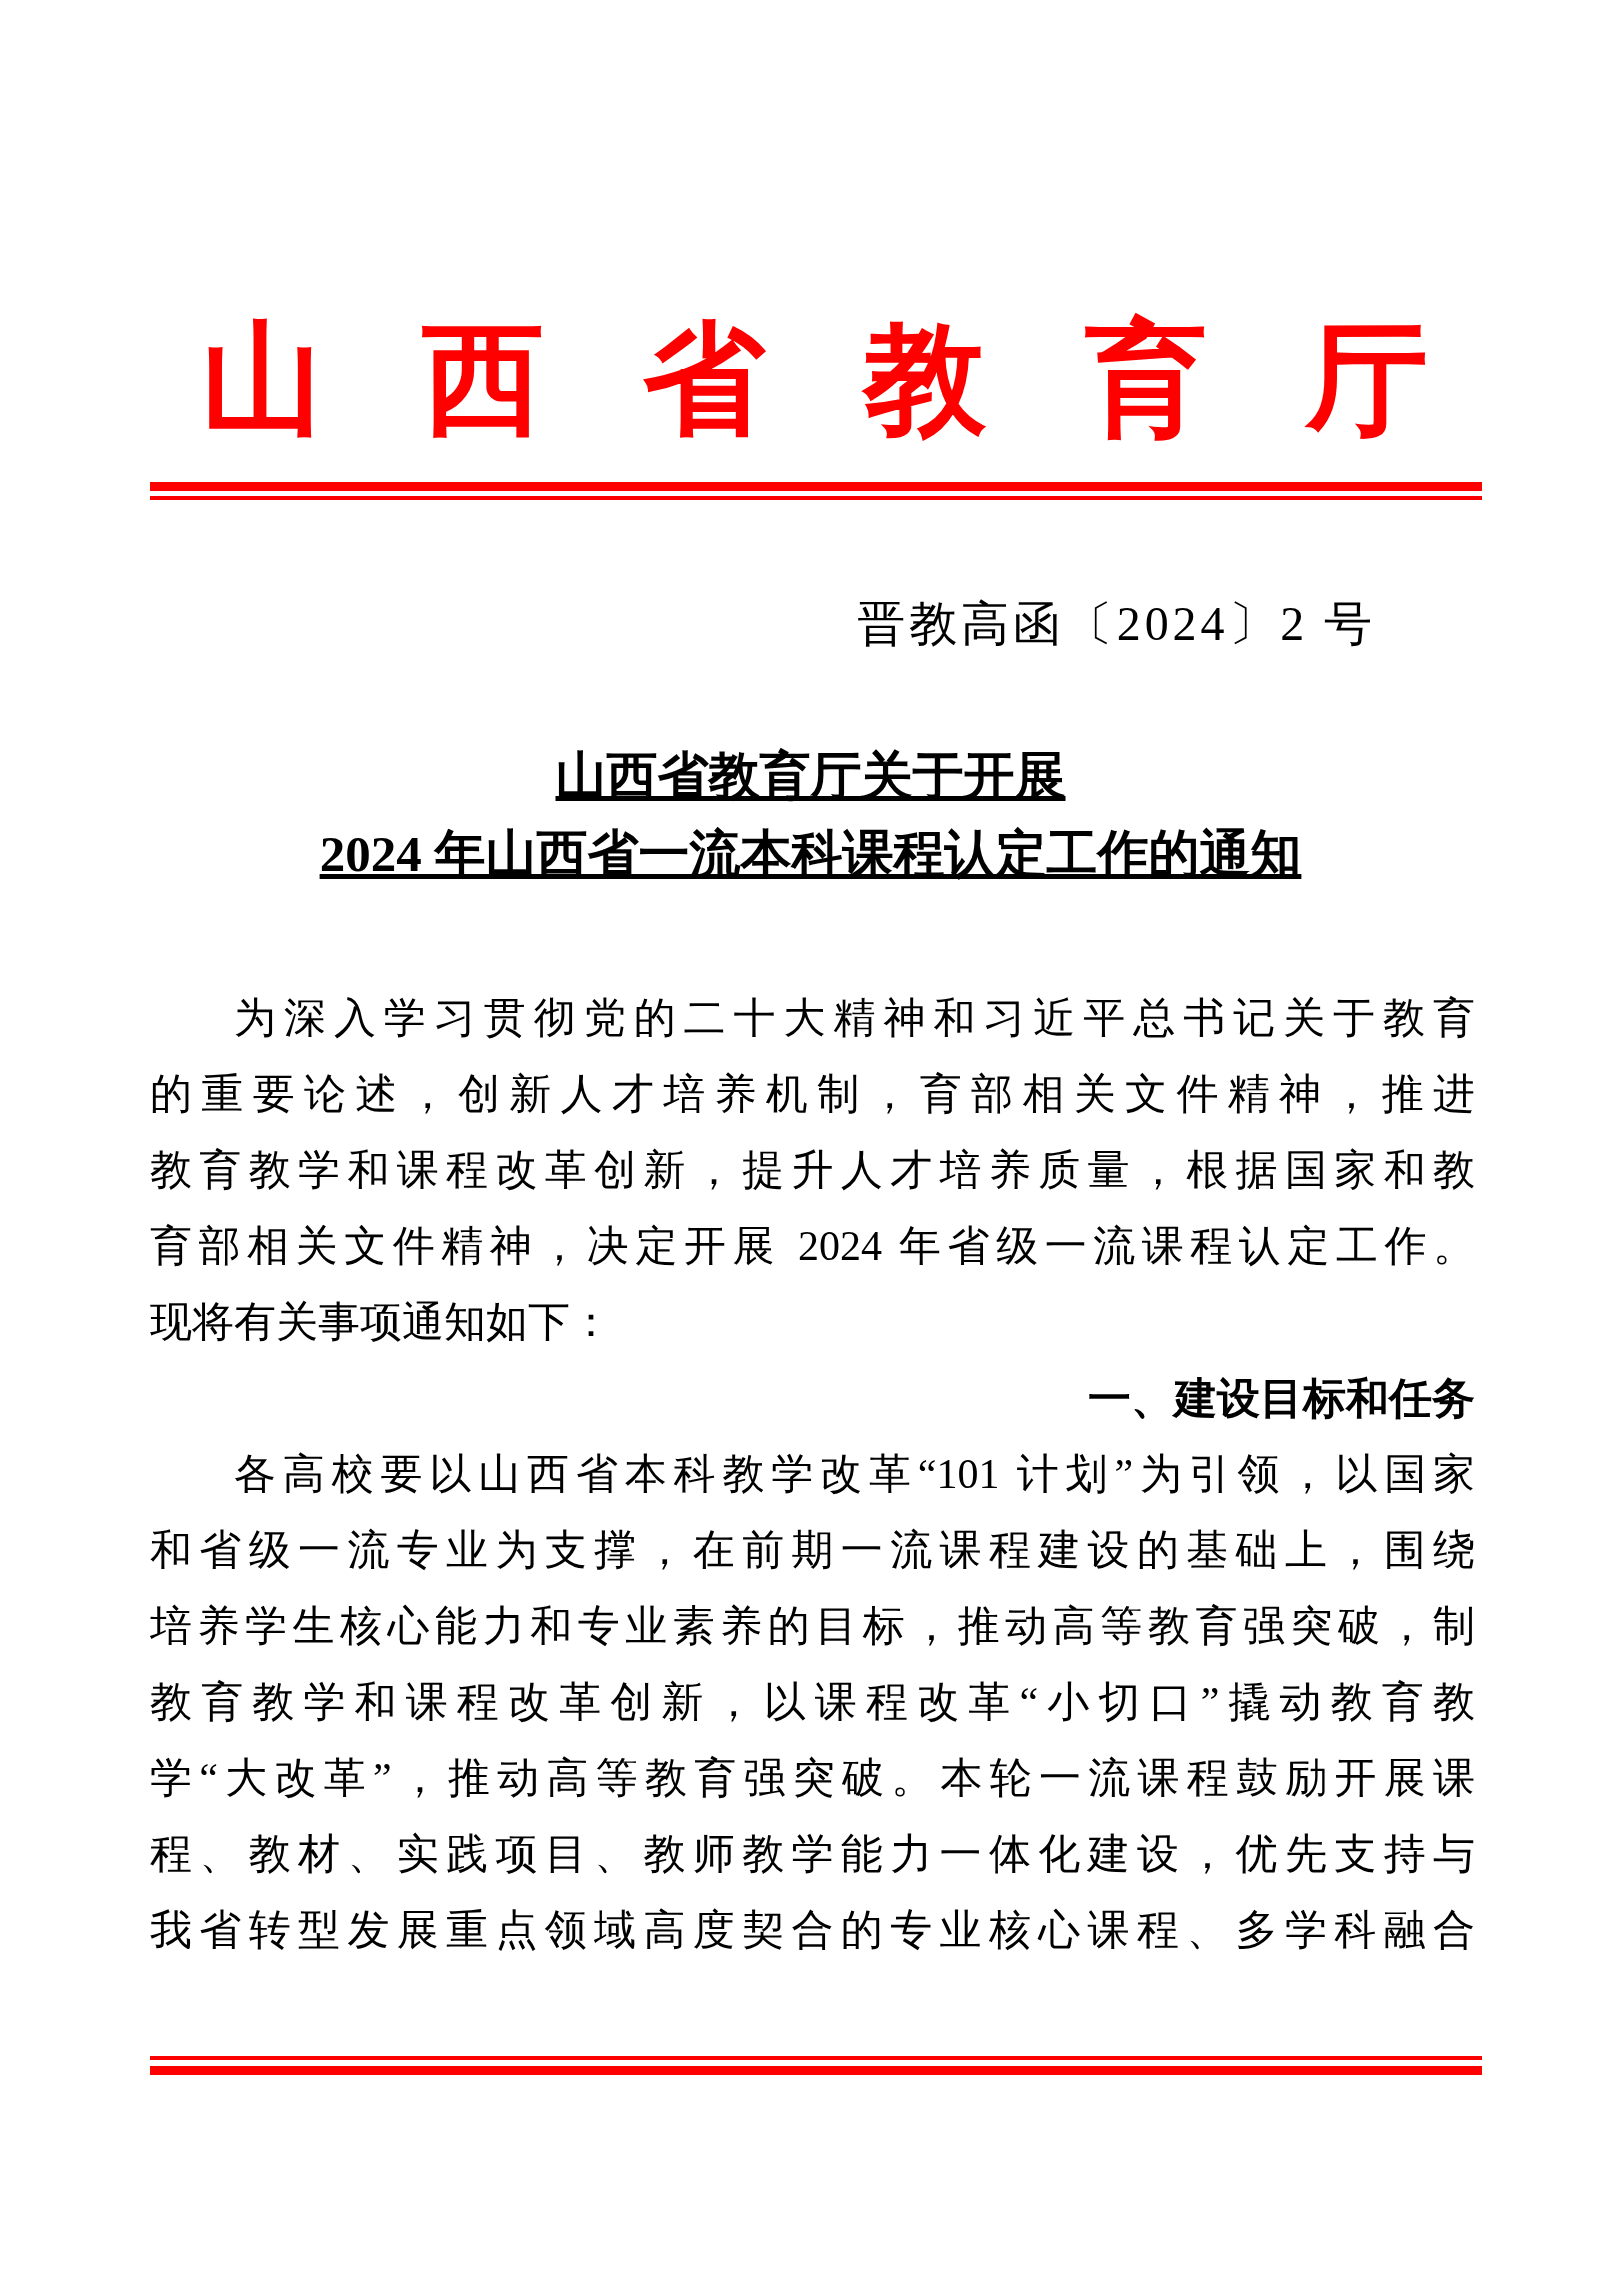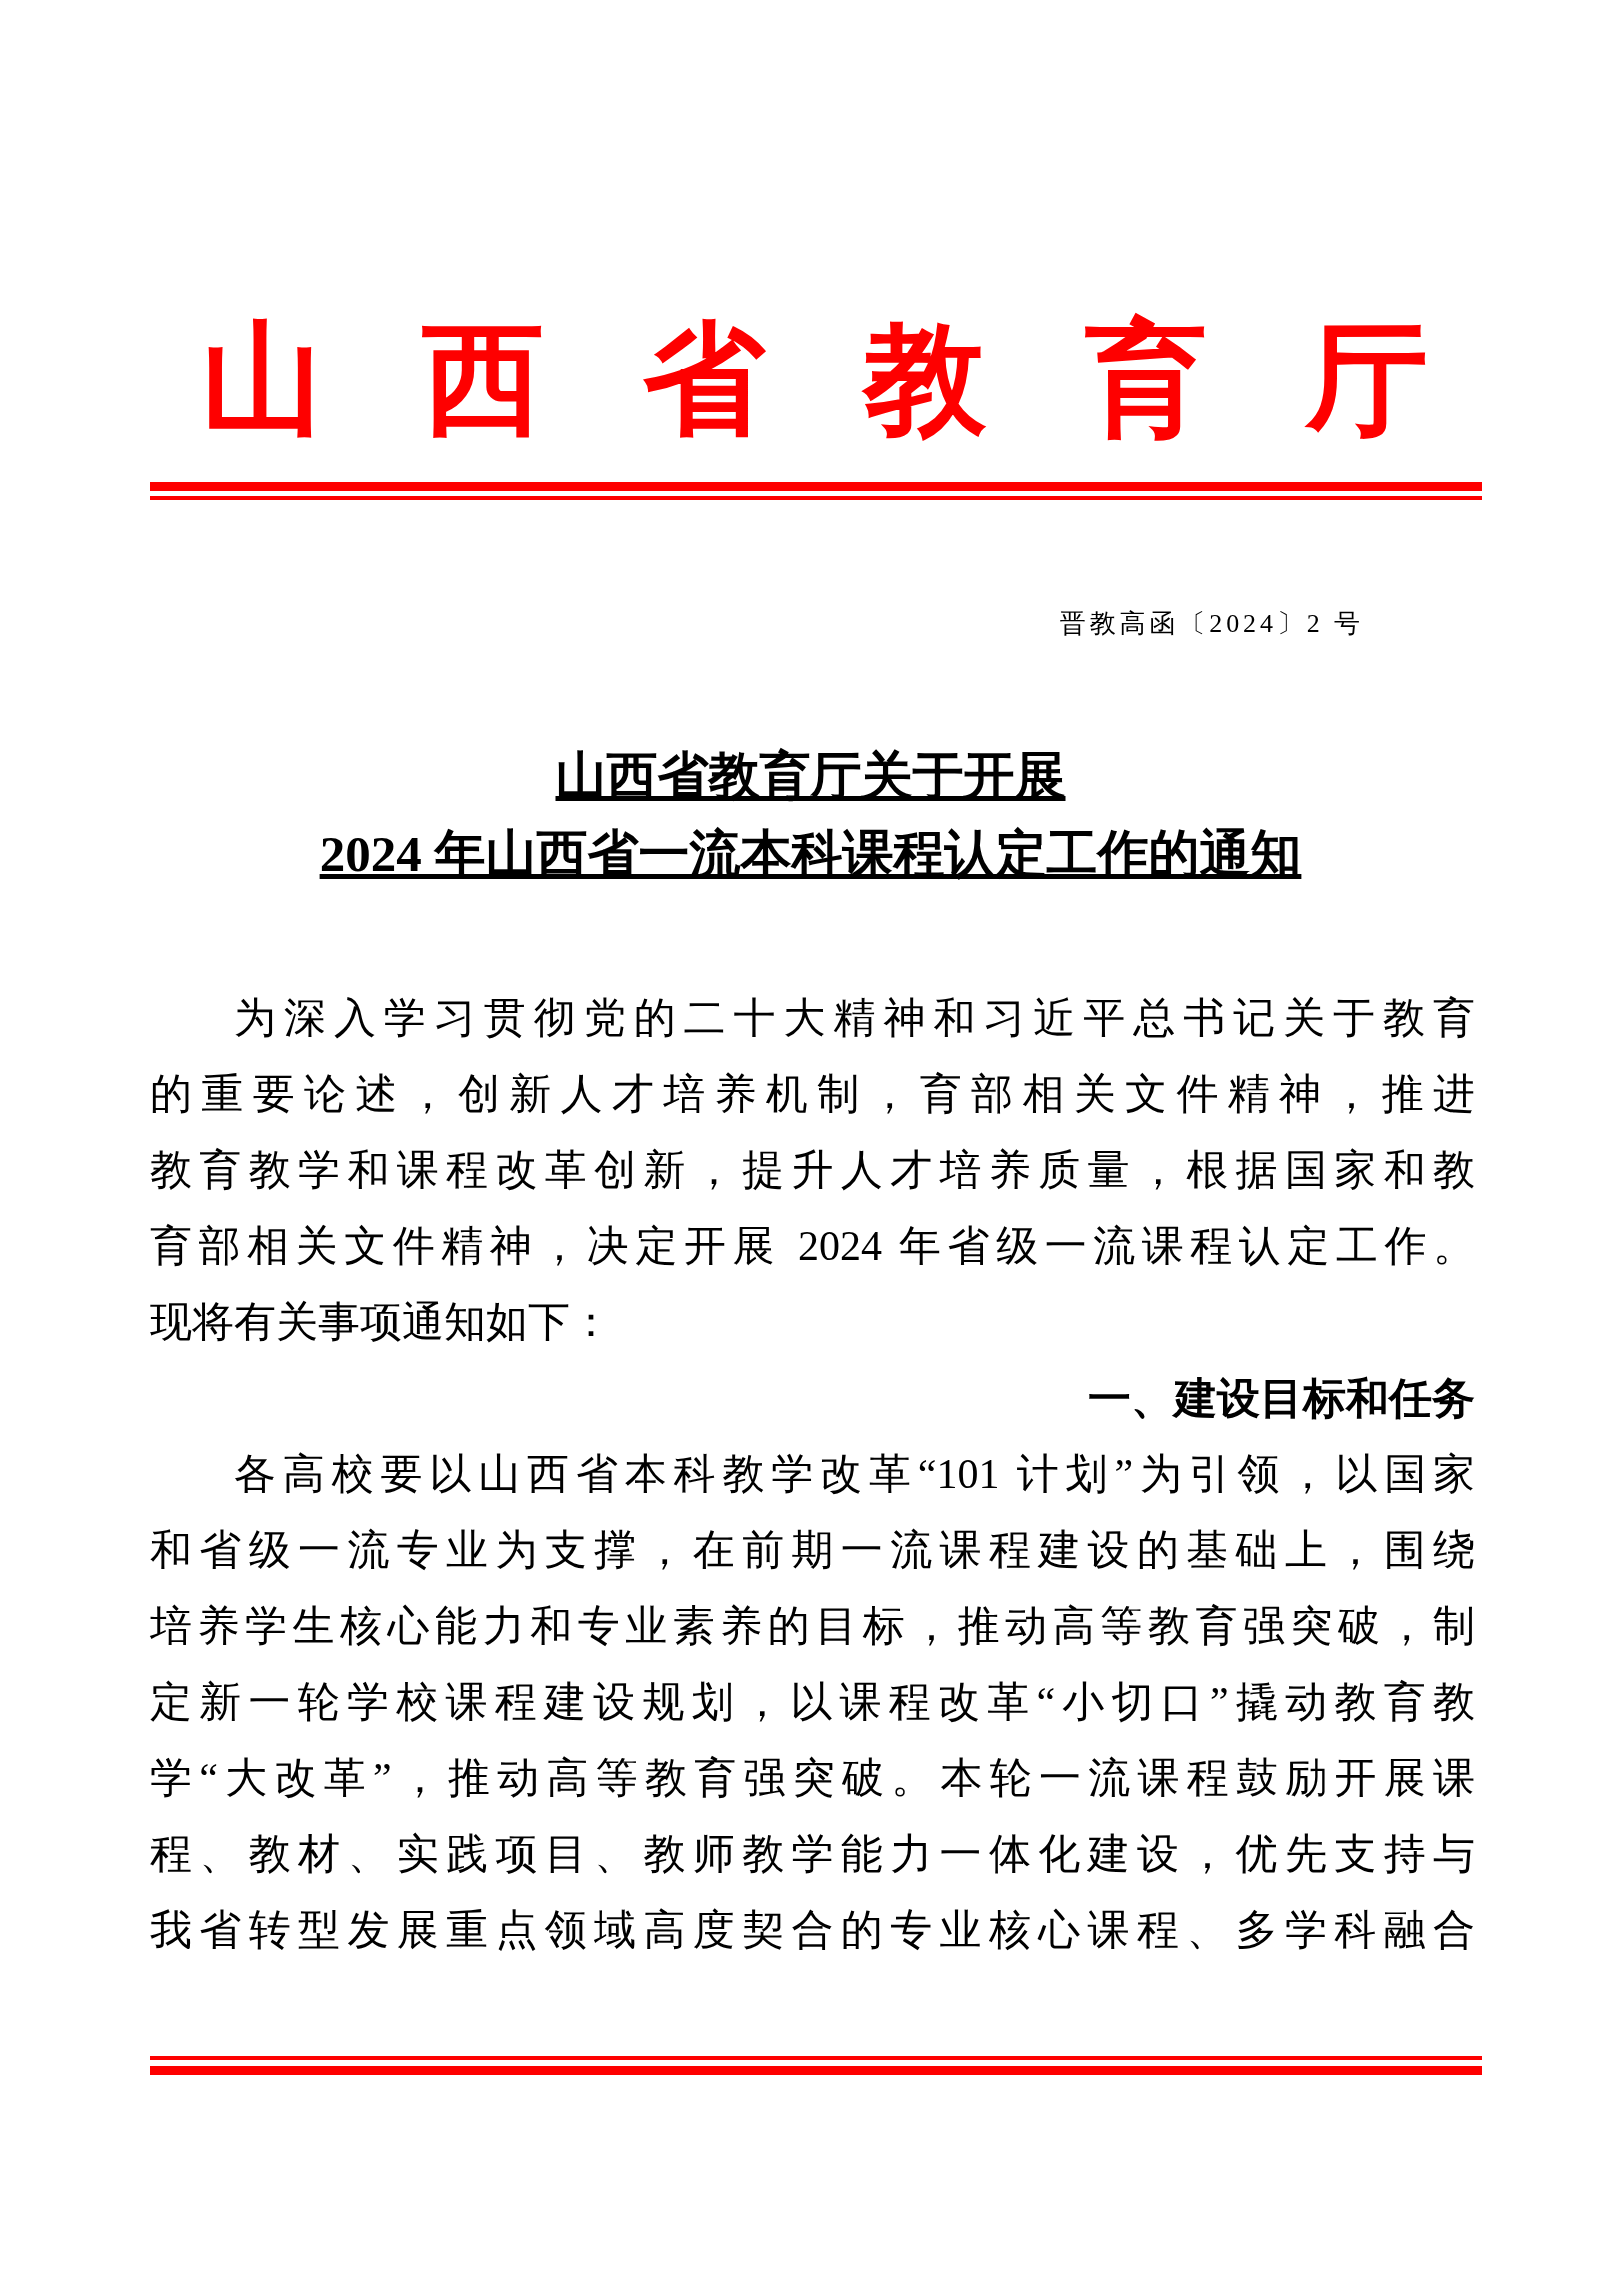--- a/index.html
+++ b/index.html
@@ -37,8 +37,8 @@
   
   .doc-number {
     position:absolute;
-    top:598px; right:257px;
-    font-size:26px;
+    top:598px; right:245px;
+    font-size:48px;
     line-height:51px;
     letter-spacing:3.9px;
     white-space:nowrap;

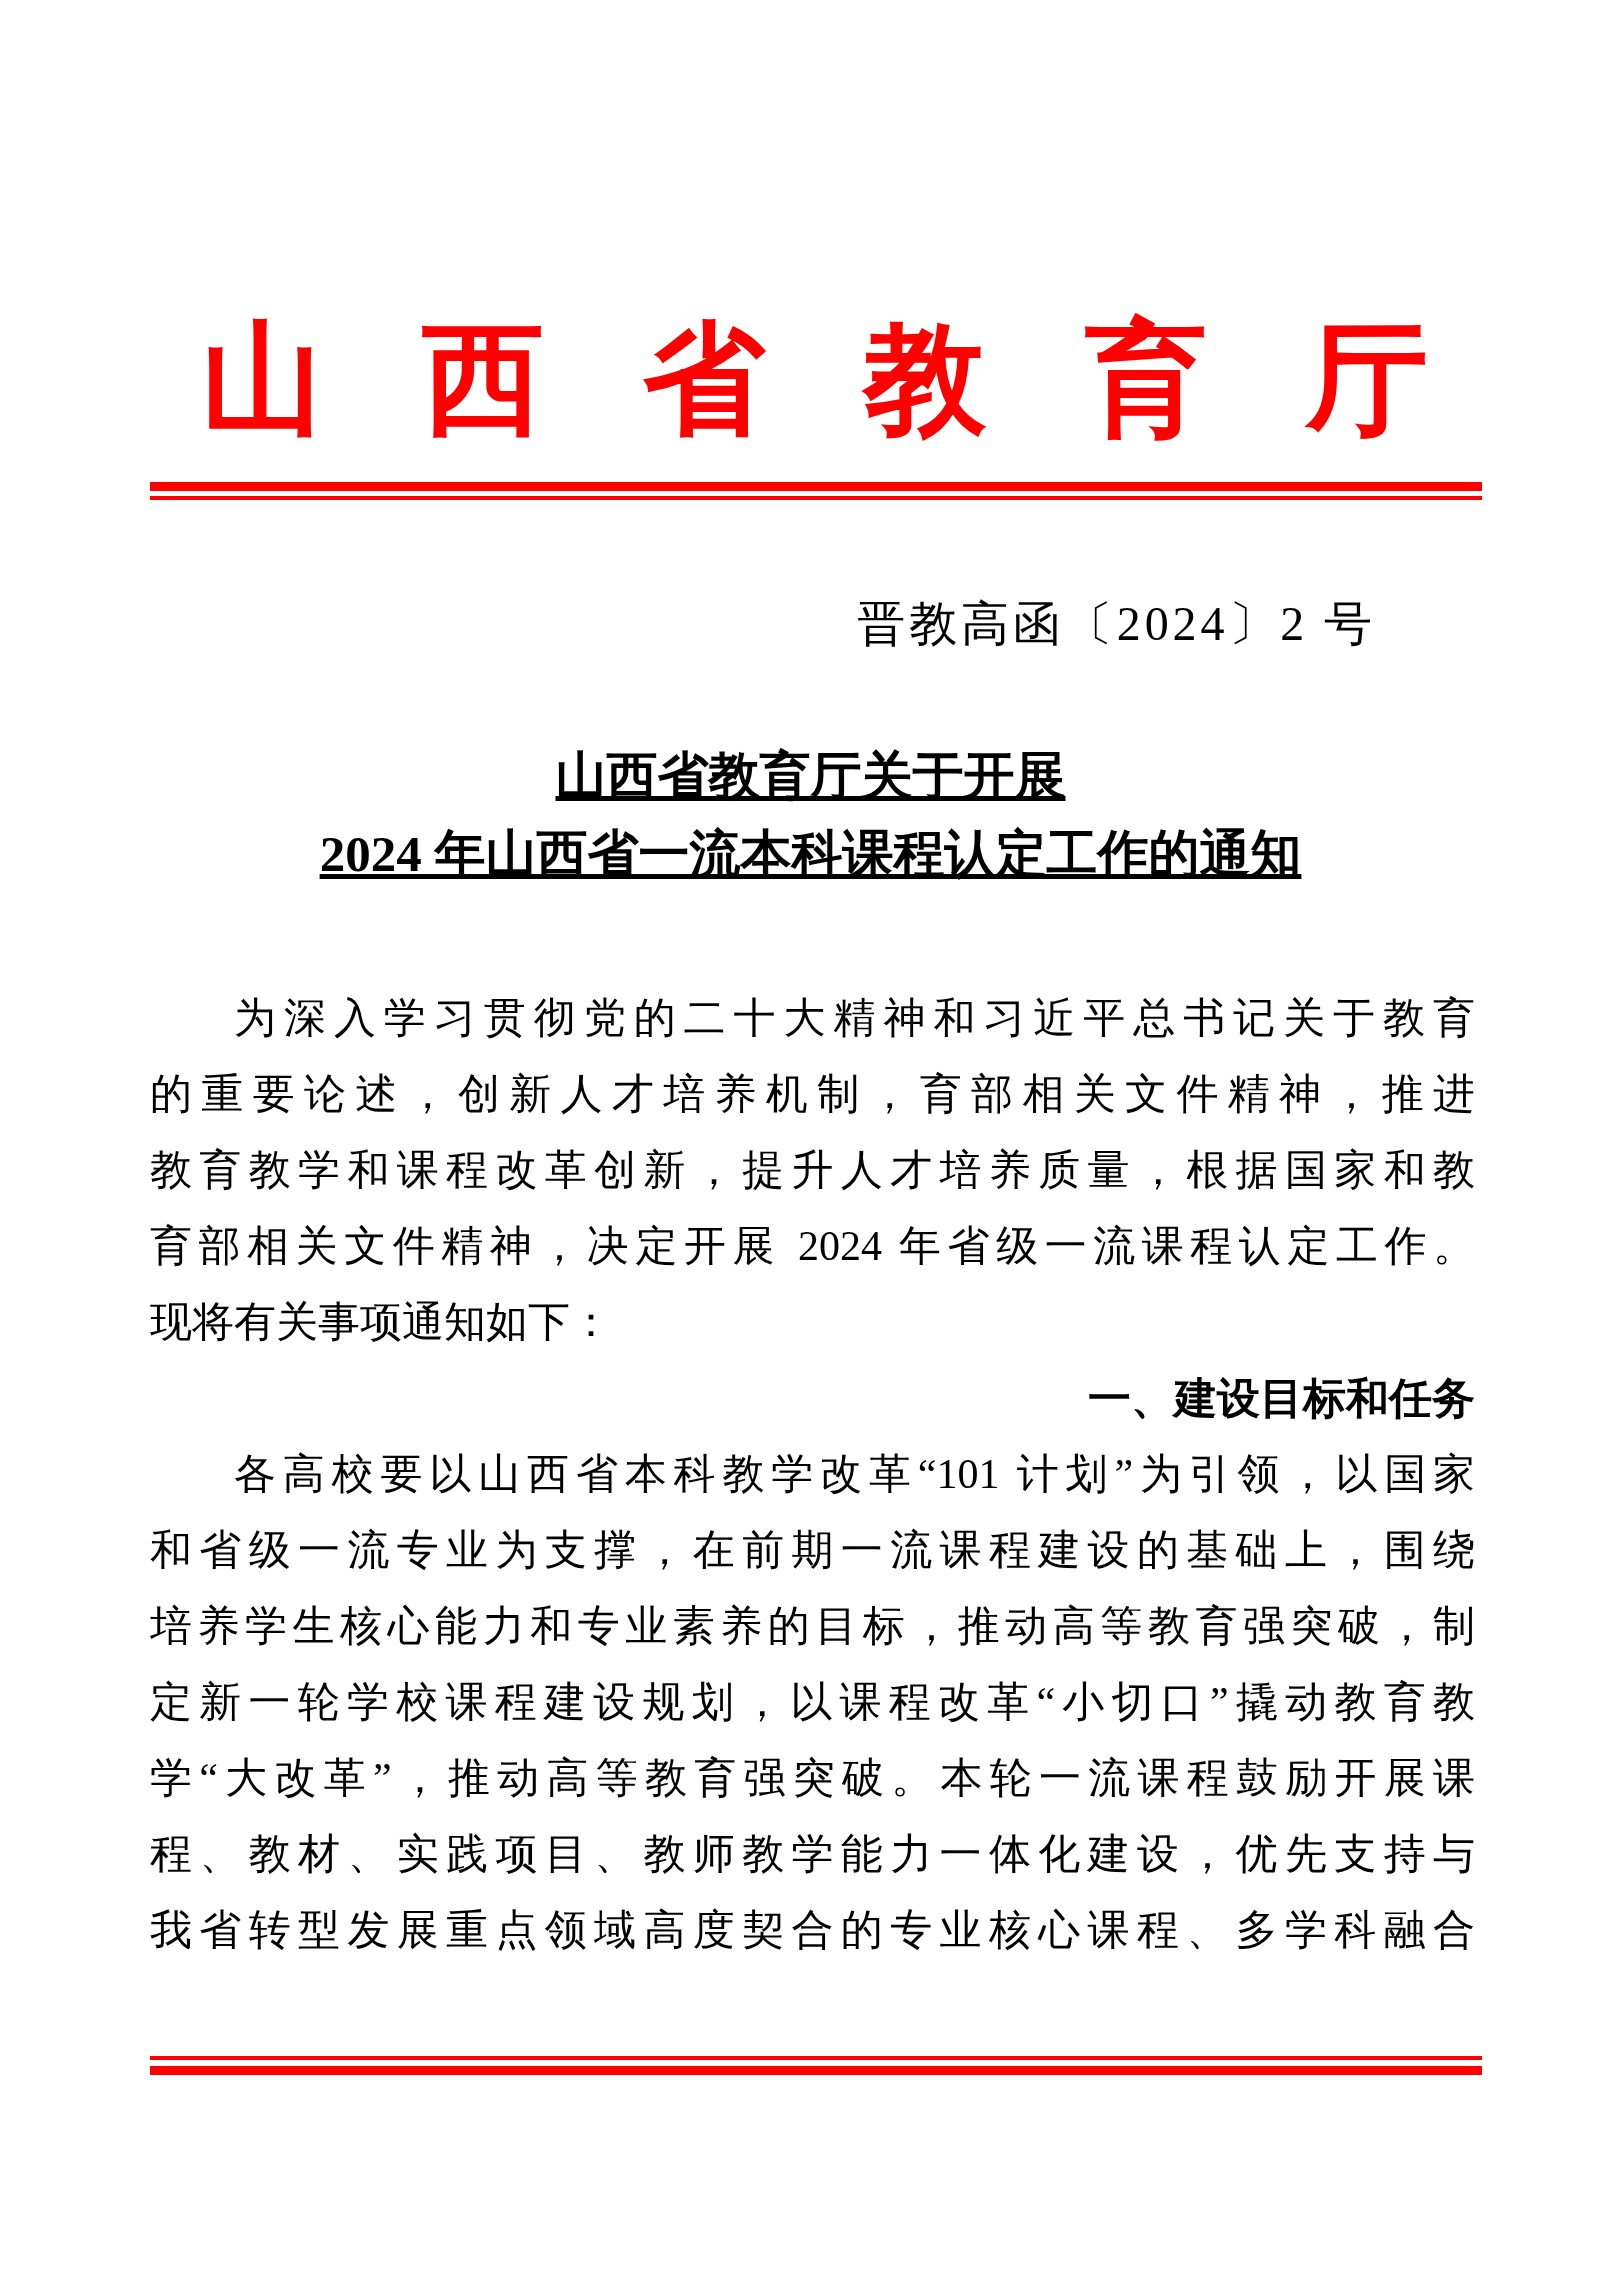--- a/index.html
+++ b/index.html
@@ -115,7 +115,7 @@
       <div class="line fill indent">各高校要以山西省本科教学改革“101 计划”为引领，以国家</div>
       <div class="line fill">和省级一流专业为支撑，在前期一流课程建设的基础上，围绕</div>
       <div class="line fill">培养学生核心能力和专业素养的目标，推动高等教育强突破，制</div>
-      <div class="line fill">定新一轮学校课程建设规划，以课程改革“小切口”撬动教育教</div>
+      <div class="line fill">教育教学和课程改革创新，以课程改革“小切口”撬动教育教</div>
       <div class="line fill">学“大改革”，推动高等教育强突破。本轮一流课程鼓励开展课</div>
       <div class="line fill">程、教材、实践项目、教师教学能力一体化建设，优先支持与</div>
       <div class="line fill">我省转型发展重点领域高度契合的专业核心课程、多学科融合</div>

